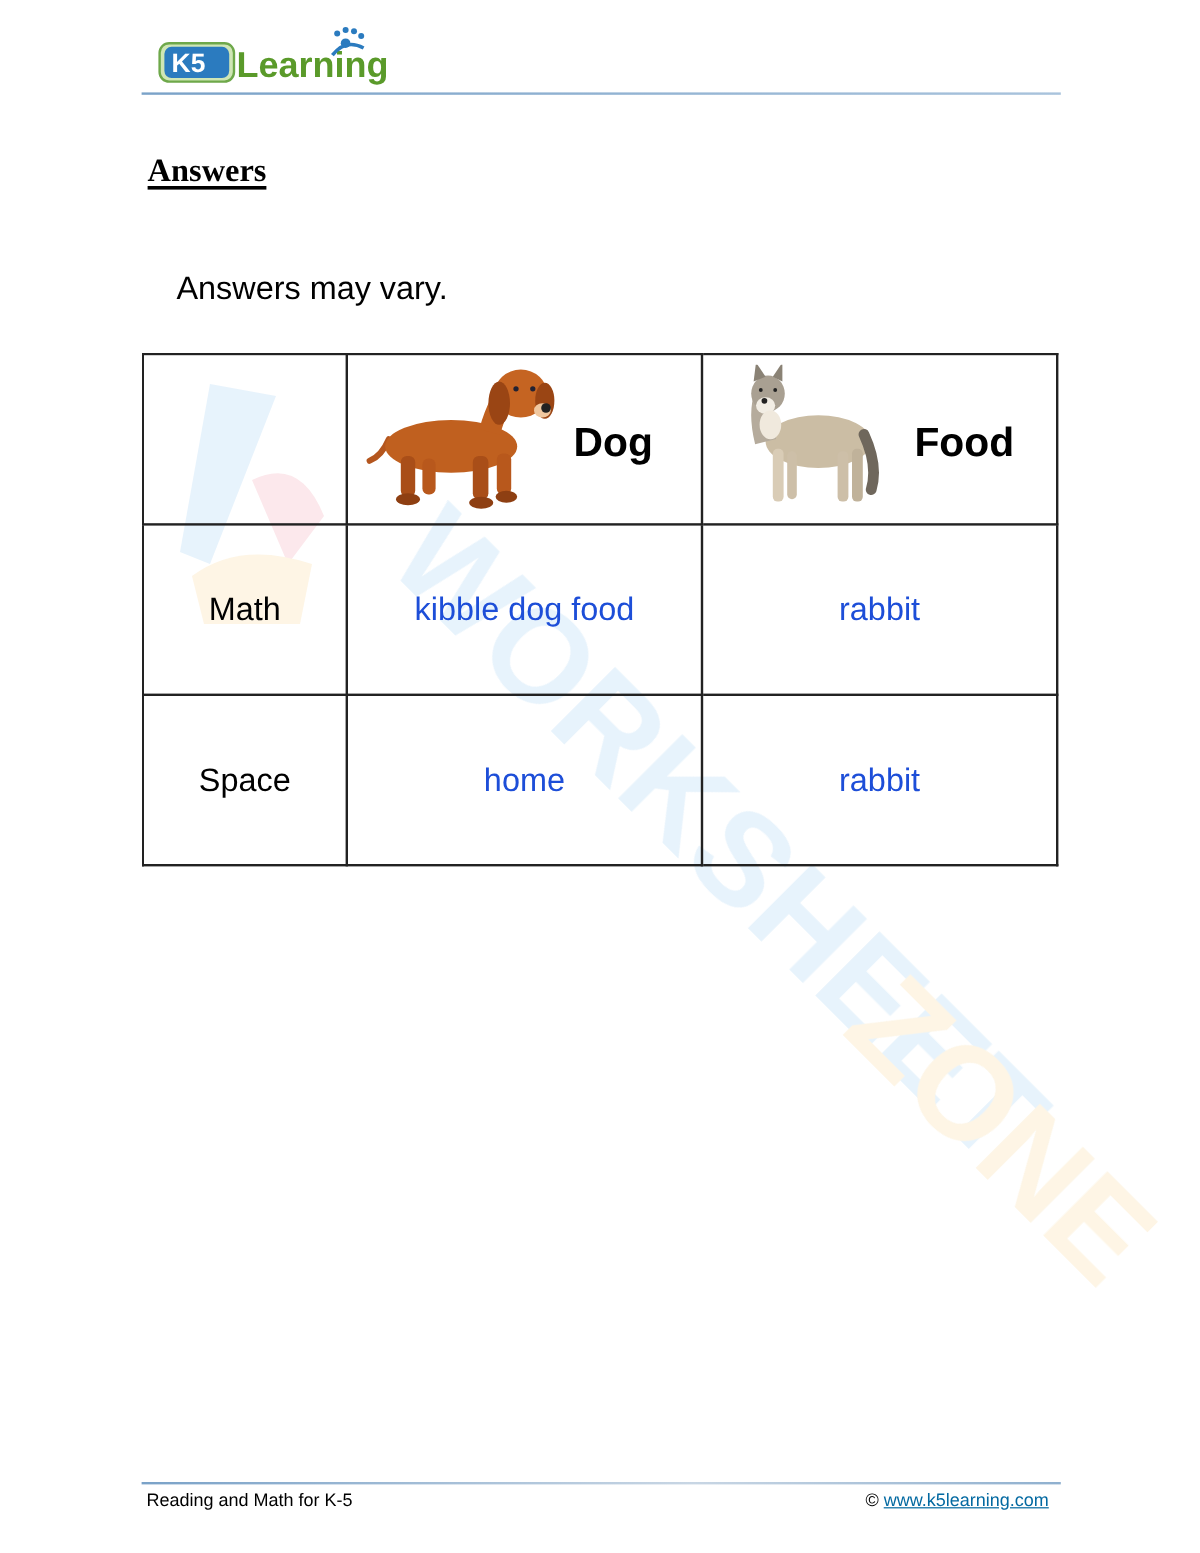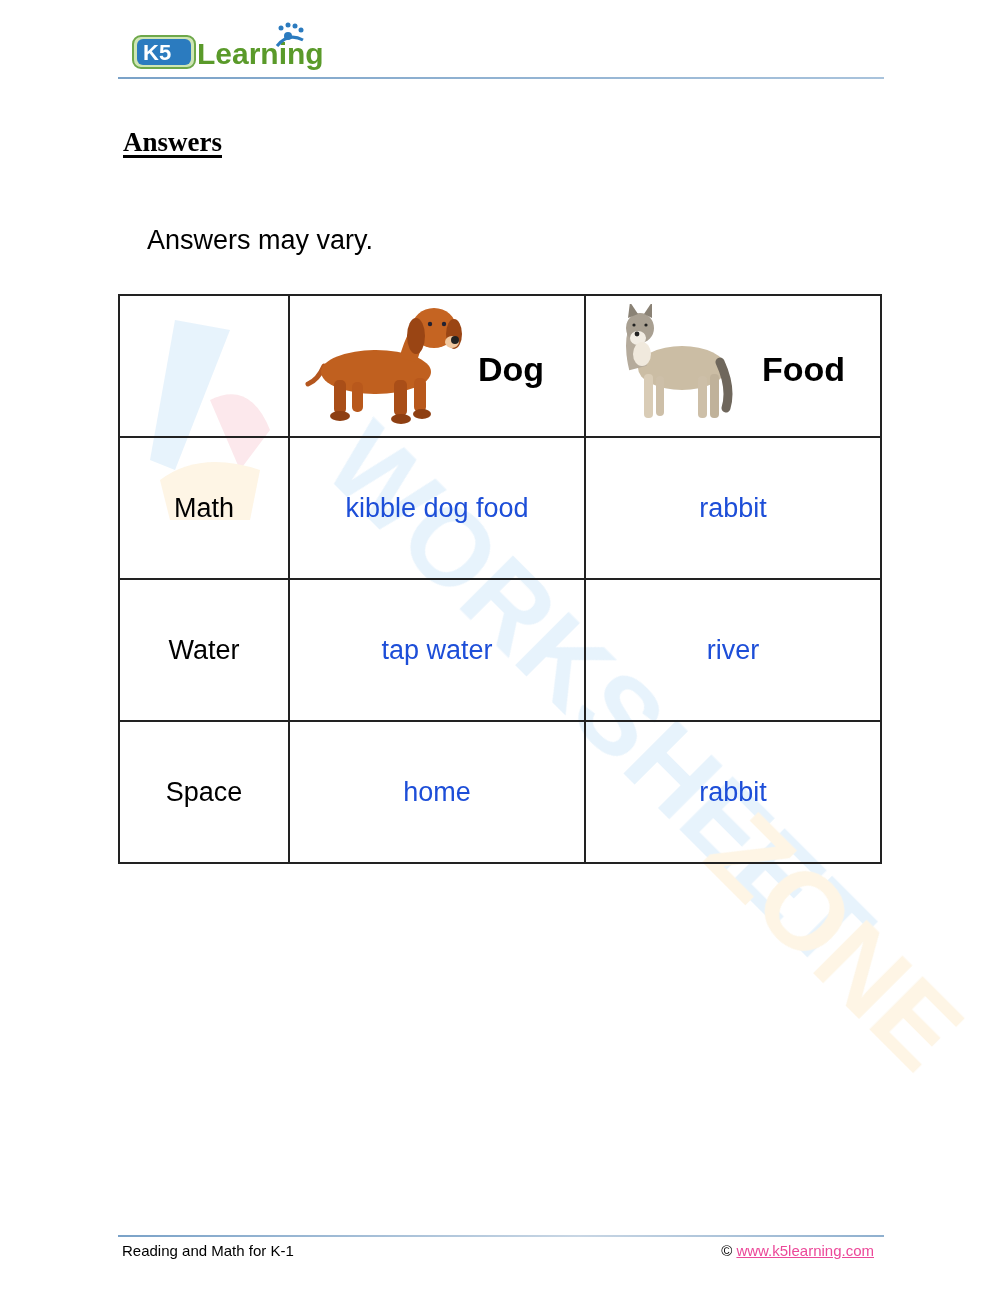--- a/index.html
+++ b/index.html
@@ -126,11 +126,6 @@
     <td class="answer">rabbit</td>
   </tr>
   <tr>
-    <td>Water</td>
-    <td class="answer">tap water</td>
-    <td class="answer">river</td>
-  </tr>
-  <tr>
     <td>Space</td>
     <td class="answer">home</td>
     <td class="answer">rabbit</td>

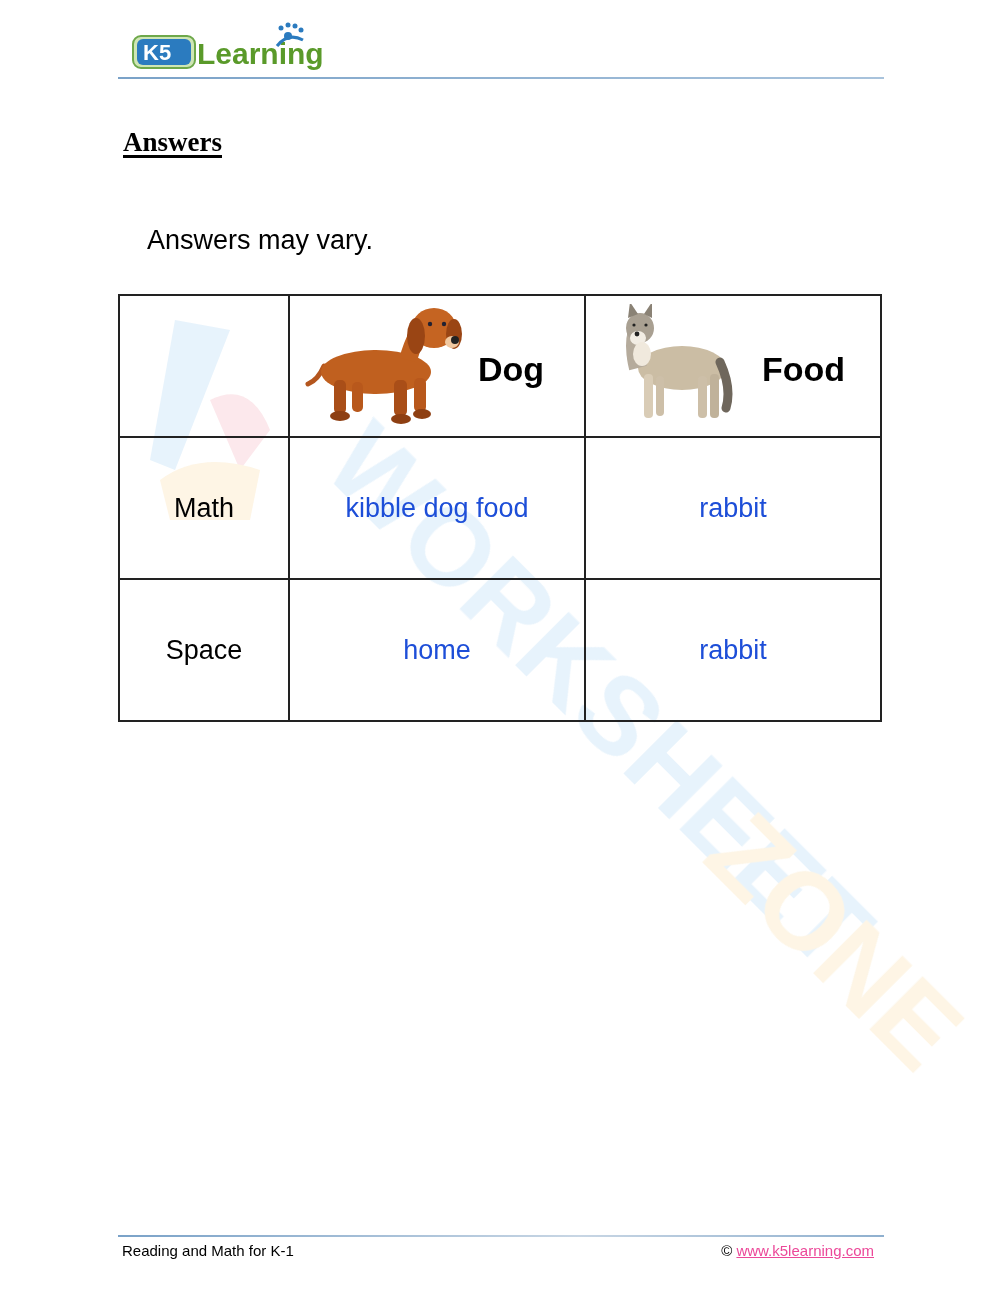--- a/index.html
+++ b/index.html
@@ -134,7 +134,7 @@
   </table>
 
 <div class="footer-rule"></div>
-<div class="footer-left">Reading and Math for K-1</div>
+<div class="footer-left">Reading and Math for K-5</div>
 <div class="footer-right">
   <span>©</span>
   <a>www.k5learning.com</a>

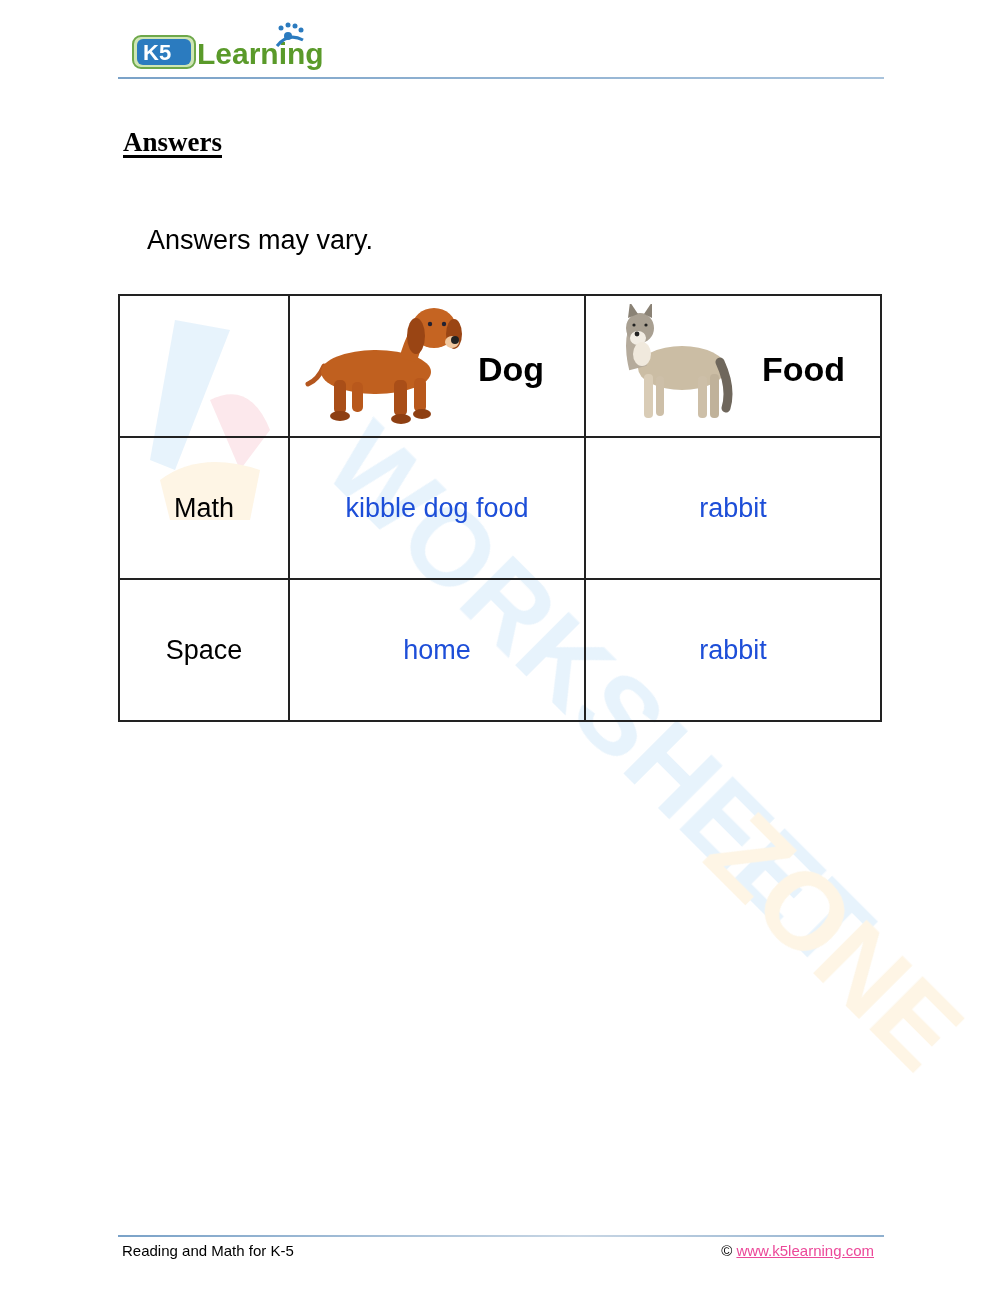--- a/index.html
+++ b/index.html
@@ -32,7 +32,7 @@
                  background: linear-gradient(to right, #7aa2c8, #c8d6e4 60%, #8fb0cf); }
   .footer-left { position: absolute; left: 122px; top: 1242px; font-size: 15px; }
   .footer-right { position: absolute; right: 126px; top: 1242px; font-size: 15px; }
-  .footer-right a { color: #ec4899; text-decoration: underline; }
+  .footer-right a { color: #0369a1; text-decoration: underline; }
 </style>
 </head>
 <body>

